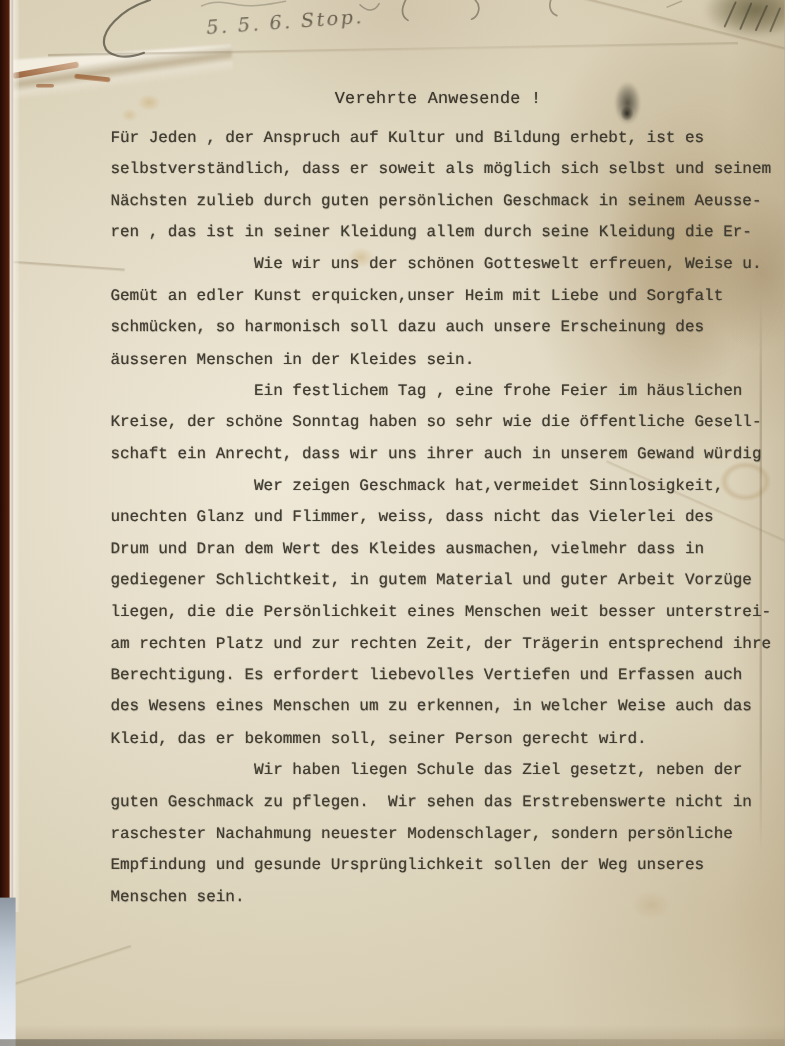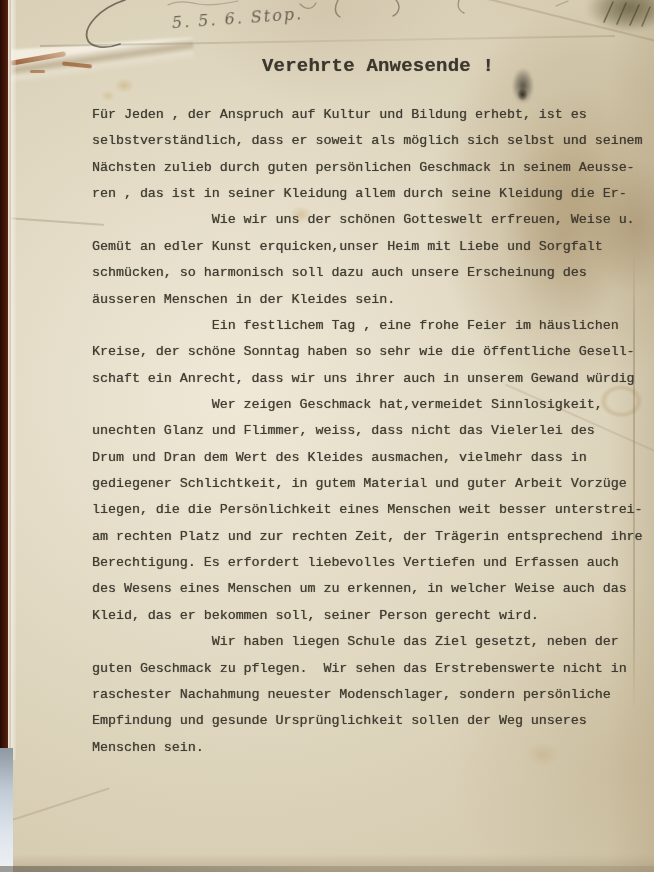--- a/index.html
+++ b/index.html
@@ -65,8 +65,8 @@
     font-family:"DejaVu Serif",serif;font-style:italic;font-size:16px;letter-spacing:2px;
     color:rgba(74,66,52,0.78);filter:blur(0.3px);}
   
-  .doc-title{left:262px;top:56px;height:20px;margin:0;
-    font-size:19px;font-weight:bold;line-height:20px;letter-spacing:0.2px;
+  .doc-title{left:262px;top:56px;height:20px;margin:17px;
+    font-size:14px;font-weight:normal;line-height:20px;letter-spacing:0.2px;
     color:rgba(56,51,42,0.92);text-shadow:0 0 0.8px rgba(56,51,42,0.7);white-space:pre;}
   .doc-body{left:92px;top:102px;width:566px;}
   .line{white-space:pre;font-size:13.3px;line-height:26.36px;height:26.36px;

